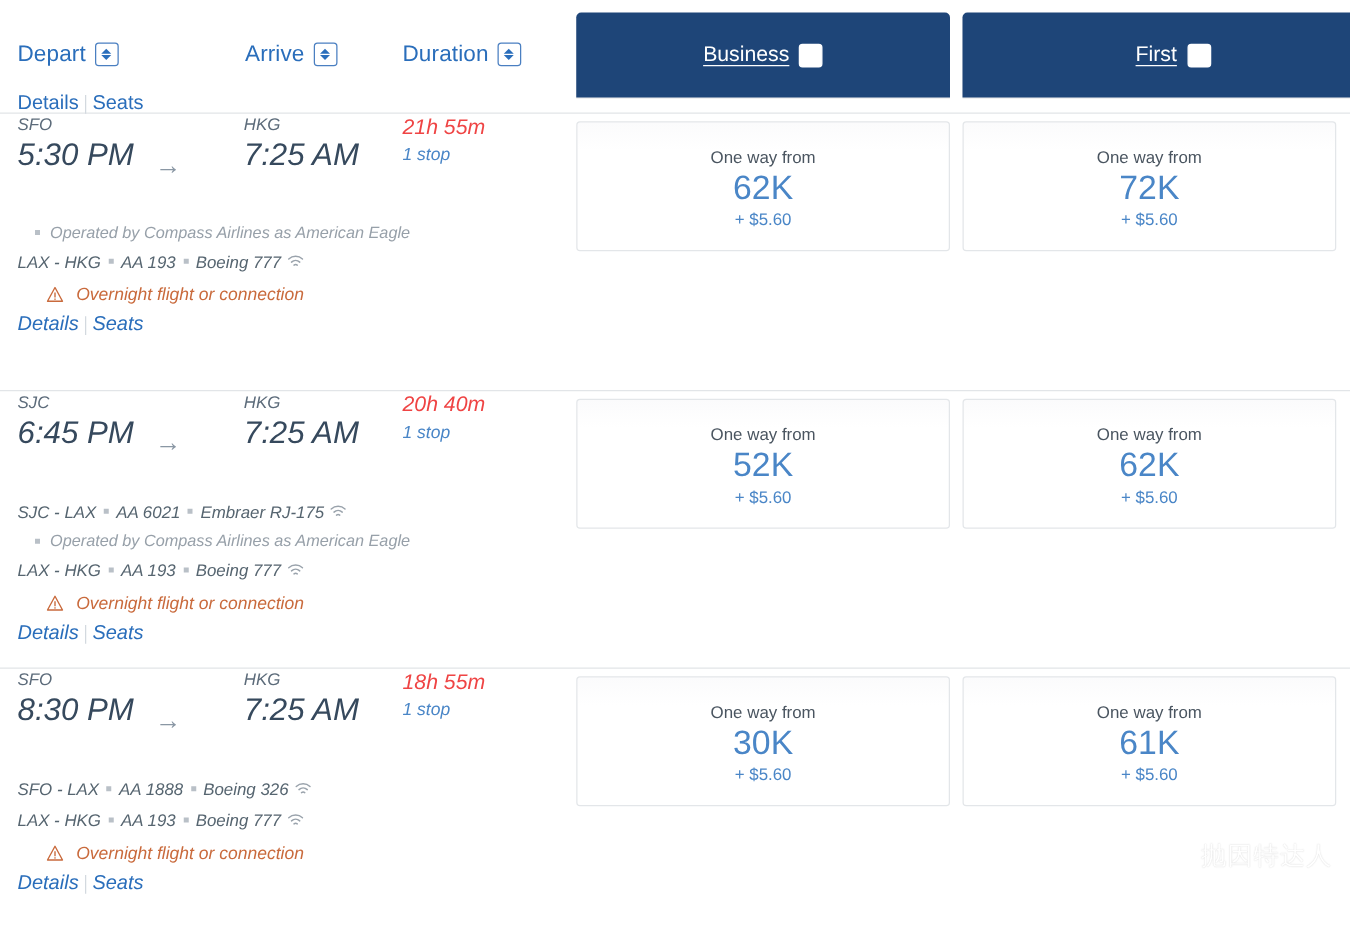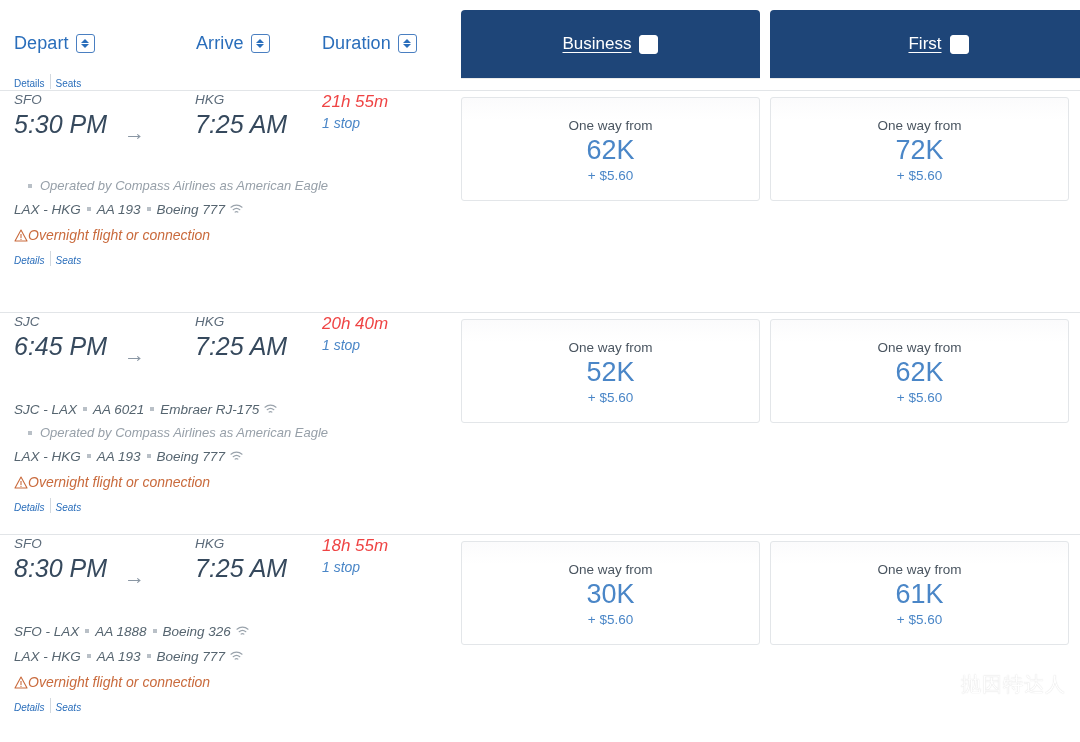--- a/index.html
+++ b/index.html
@@ -113,10 +113,10 @@
   }
   .links {
     display: flex;
-    align-items: flex-end;
+    align-items: center;
     gap: 5px;
     padding-left: 14px;
-    font-size: 10px;
+    font-size: 16px;
   }
   .links a {
     color: #2a6ebb;

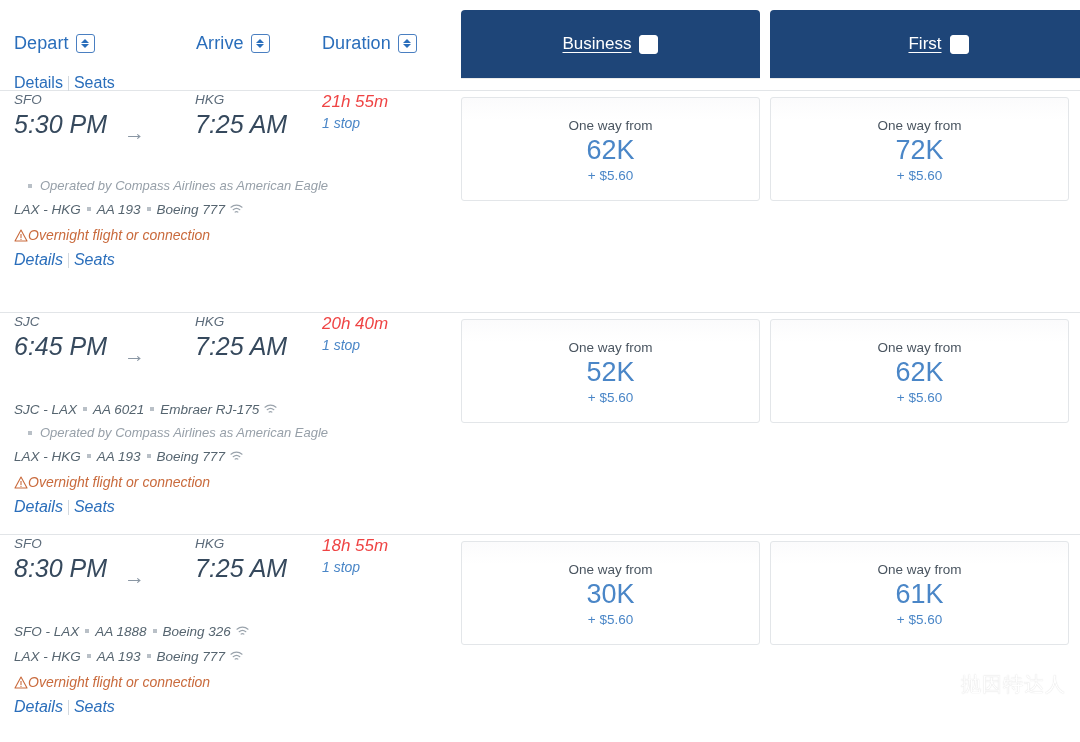--- a/index.html
+++ b/index.html
@@ -231,7 +231,8 @@
     padding-left: 14px;
     display: flex;
     align-items: center;
-    gap: 0;
+    gap: 10px;
+    margin-left: 23px;
   }
   .warn-tri {
     flex: none;

